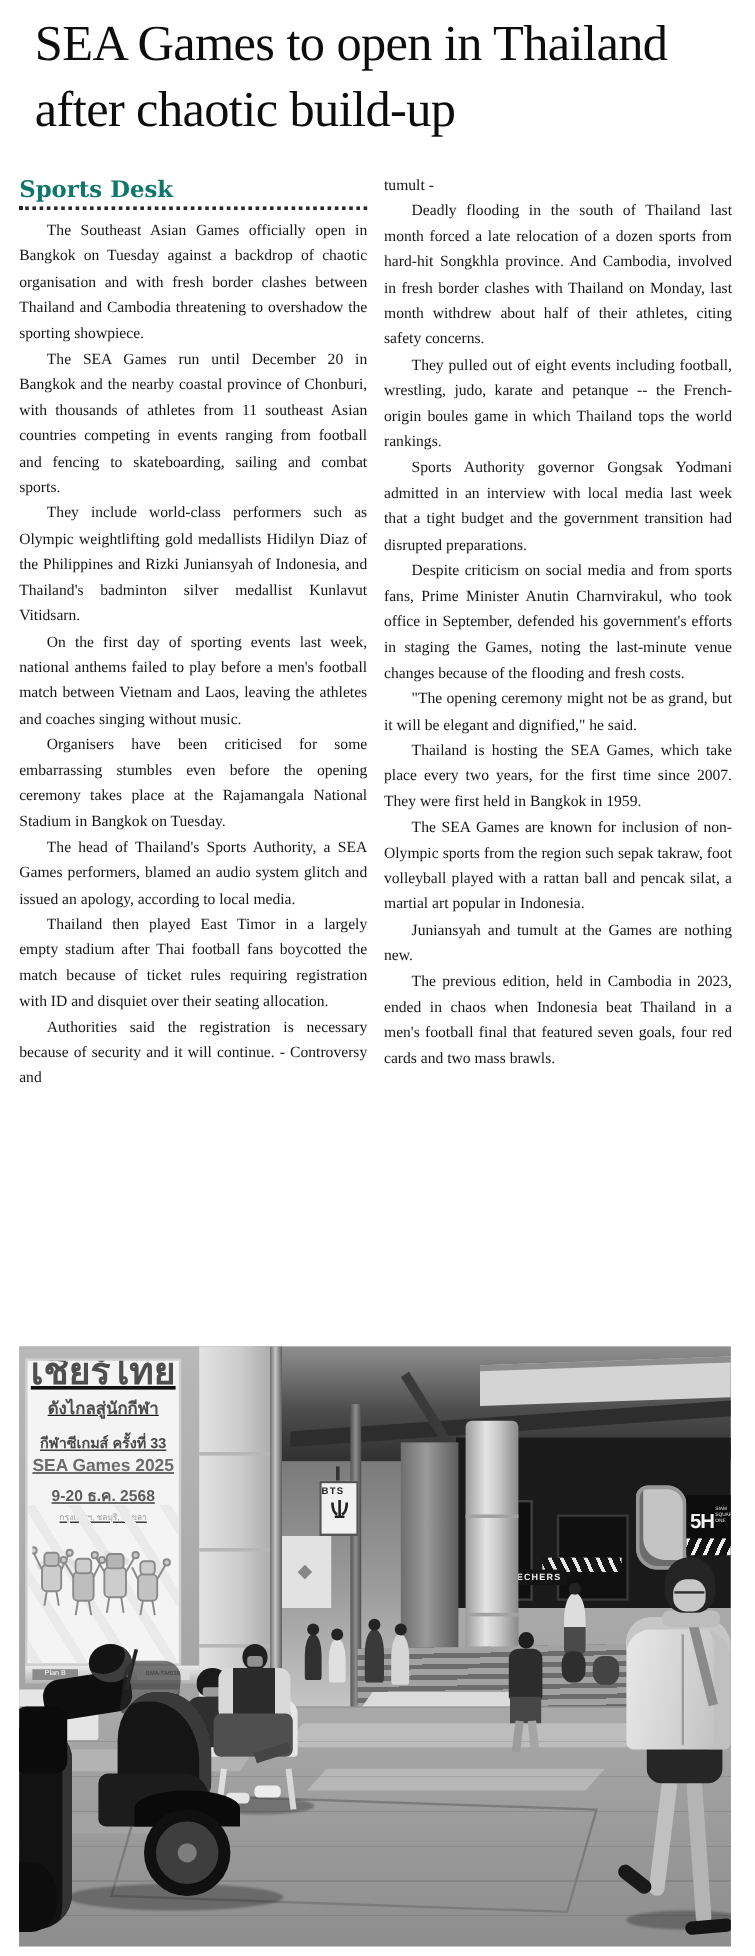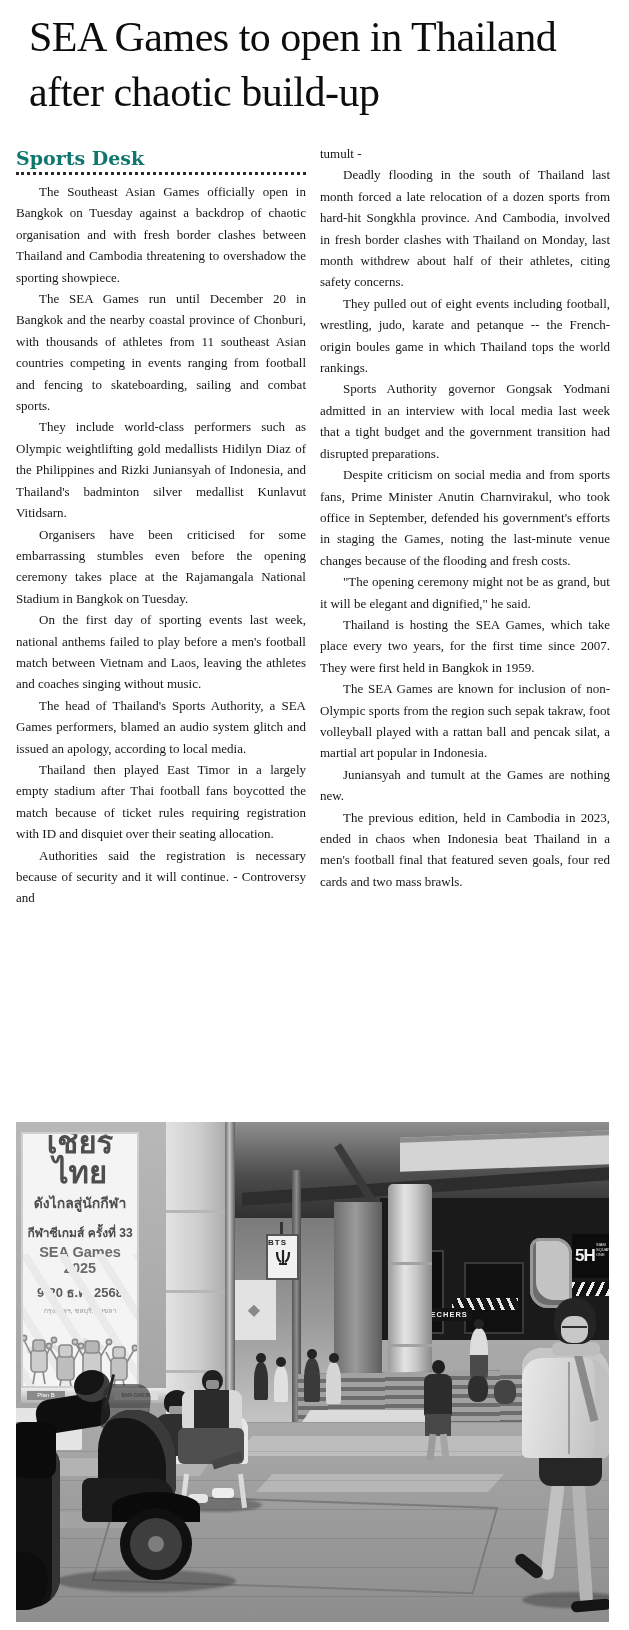--- a/index.html
+++ b/index.html
@@ -176,8 +176,8 @@
     <p>The Southeast Asian Games officially open in Bangkok on Tuesday against a backdrop of chaotic organisation and with fresh border clashes between Thailand and Cambodia threatening to overshadow the sporting showpiece.</p>
     <p>The SEA Games run until December 20 in Bangkok and the nearby coastal province of Chonburi, with thousands of athletes from 11 southeast Asian countries competing in events ranging from football and fencing to skateboarding, sailing and combat sports.</p>
     <p>They include world-class performers such as Olympic weightlifting gold medallists Hidilyn Diaz of the Philippines and Rizki Juniansyah of Indonesia, and Thailand's badminton silver medallist Kunlavut Vitidsarn.</p>
+    <p>On the first day of sporting events last week, national anthems failed to play before a men's football match between Vietnam and Laos, leaving the athletes and coaches singing without music.</p>
     <p>Organisers have been criticised for some embarrassing stumbles even before the opening ceremony takes place at the Rajamangala National Stadium in Bangkok on Tuesday.</p>
-    <p>On the first day of sporting events last week, national anthems failed to play before a men's football match between Vietnam and Laos, leaving the athletes and coaches singing without music.</p>
     <p>The head of Thailand's Sports Authority, a SEA Games performers, blamed an audio system glitch and issued an apology, according to local media.</p>
     <p>Thailand then played East Timor in a largely empty stadium after Thai football fans boycotted the match because of ticket rules requiring registration with ID and disquiet over their seating allocation.</p>
     <p>Authorities said the registration is necessary because of security and it will continue. - Controversy and</p>

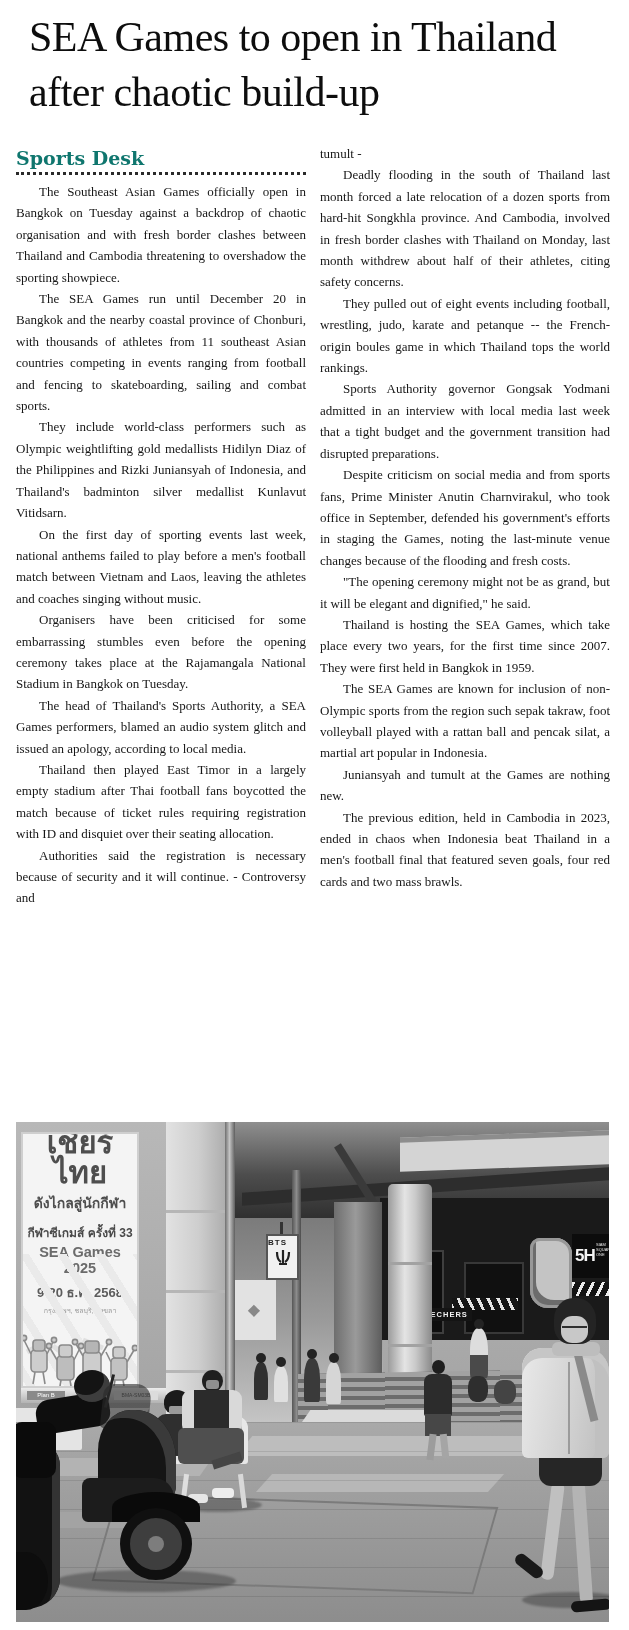--- a/index.html
+++ b/index.html
@@ -69,8 +69,8 @@
   .ph-pillar-left i { position:absolute; left:0; width:100%; height:3px; background:#b6b6b6; }
   .ph-pillar-base { left:150px; top:330px; width:59px; height:44px; background:#9d9d9d; }
 
-  .ph-poster { left:7px; top:12px; width:114px; height:252px; background:#f4f4f4;
-               box-shadow:0 0 0 2px #cfcfcf; overflow:hidden; text-align:center; }
+  .ph-poster { left:7px; top:12px; width:126px; height:252px; background:#f4f4f4;
+               box-shadow:0 0 0 2px #cfcfcf; overflow:hidden; text-align:center;text-decoration:underline; }
   .ph-poster .zig { position:absolute; left:-20px; top:120px; width:200px; height:140px;
                     background:repeating-linear-gradient(58deg,transparent 0 24px,#eaeaea 24px 32px); }
   .ph-poster > div:not(.zig) { position:static; display:block; }

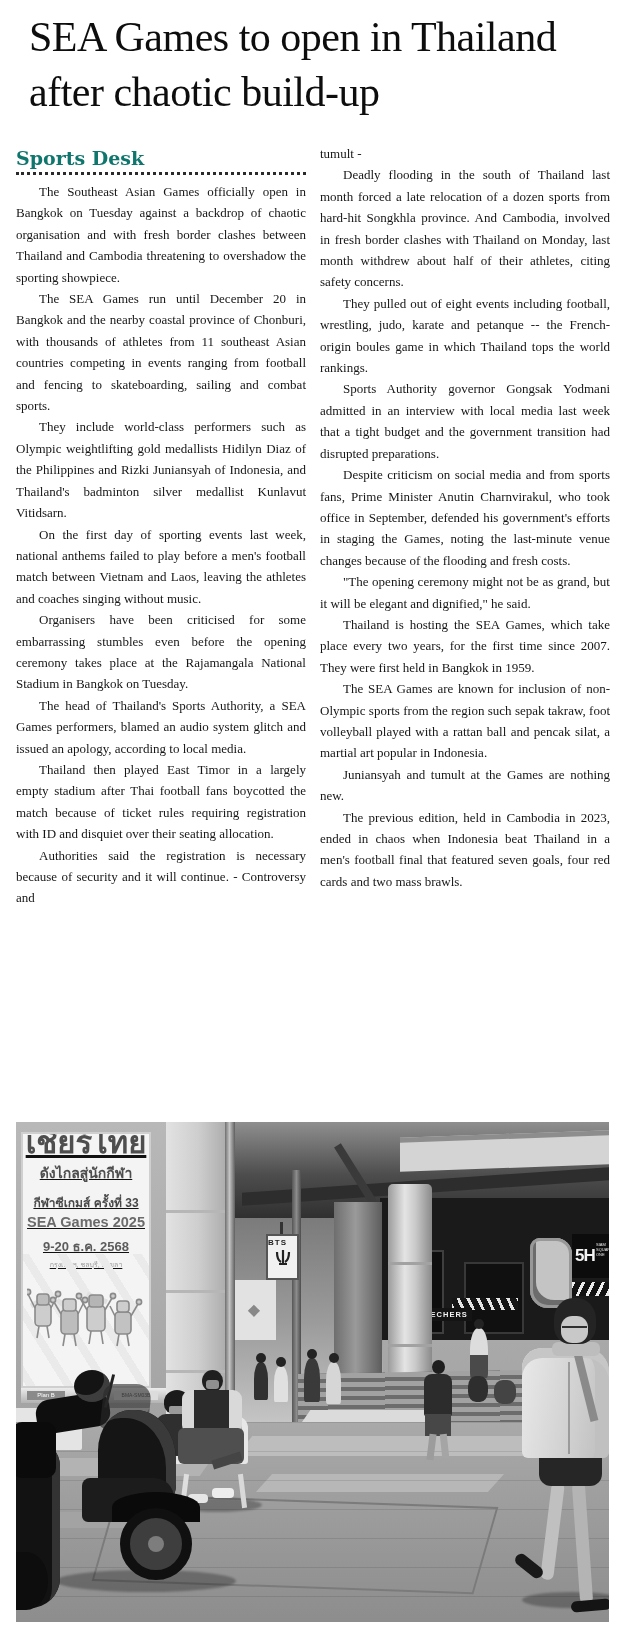--- a/index.html
+++ b/index.html
@@ -50,7 +50,7 @@
   .ph-win2 { left:448px; top:140px; width:60px; height:72px; background:#101010; border:2px solid #383838; }
   .ph-mural { left:514px; top:116px; width:42px; height:70px; background:#c4c4c4; border-radius:10px 16px 8px 18px;
               box-shadow:inset 0 0 0 3px #989898, inset 6px -8px 0 #6c6c6c; }
-  .ph-sq1 { left:556px; top:112px; width:37px; height:44px; background:#0c0c0c; color:#f4f4f4; }
+  .ph-sq1 { left:556px; top:124px; width:37px; height:44px; background:#0c0c0c; color:#f4f4f4; }
   .ph-sq1 .big { position:static; display:inline-block; font-size:17px; font-weight:700; line-height:44px; margin-left:3px; letter-spacing:-1px; }
   .ph-sq1 .small { position:absolute; right:1px; top:8px; width:12px; font-size:4px; line-height:5px; color:#e8e8e8; }
   .ph-chev-r { left:556px; top:160px; width:37px; height:14px;

